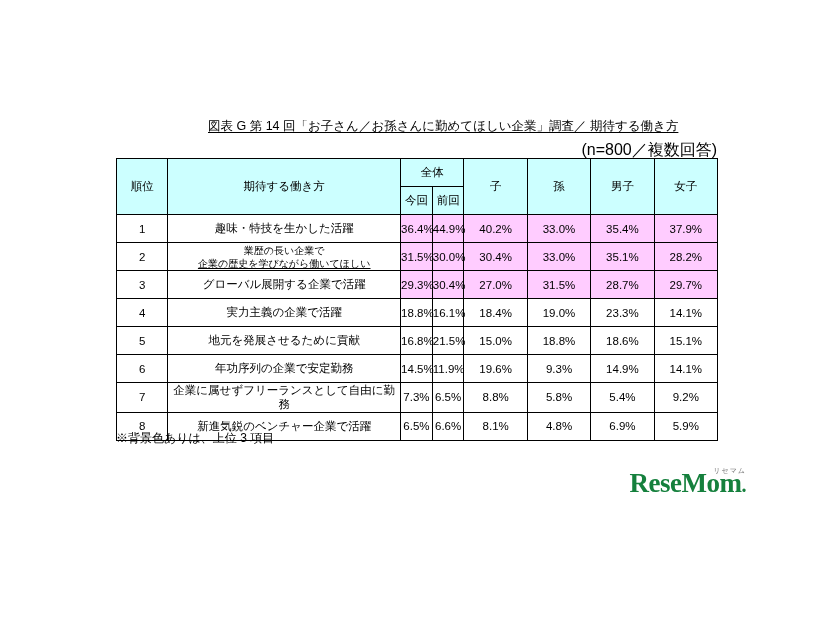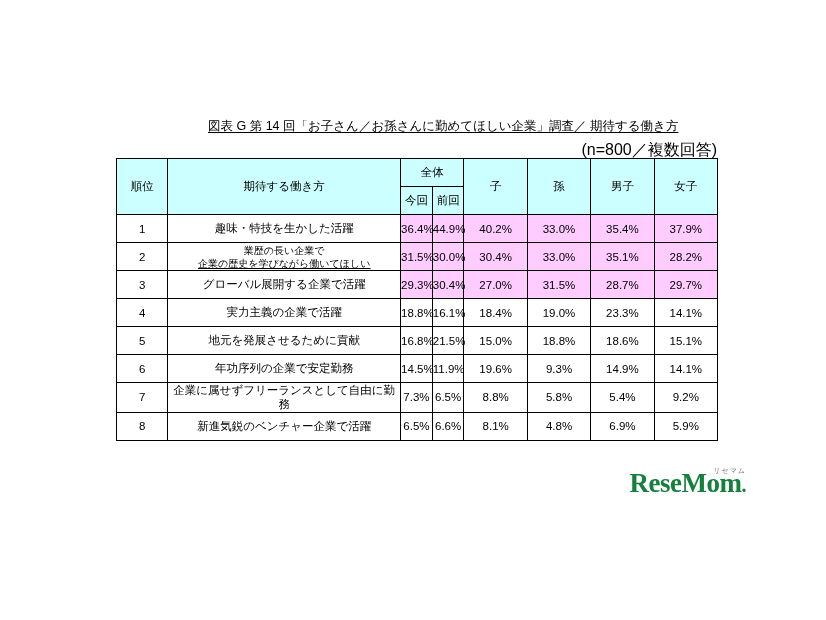--- a/index.html
+++ b/index.html
@@ -243,6 +243,7 @@
     </tbody>
   </table>
 
+  <div class="footer-left">※背景色ありは、上位 3 項目</div>
 
   <div class="logo-sub">リセマム</div>
   <div class="logo"><span>ReseMom</span><span class="logo-dot">.</span></div>

